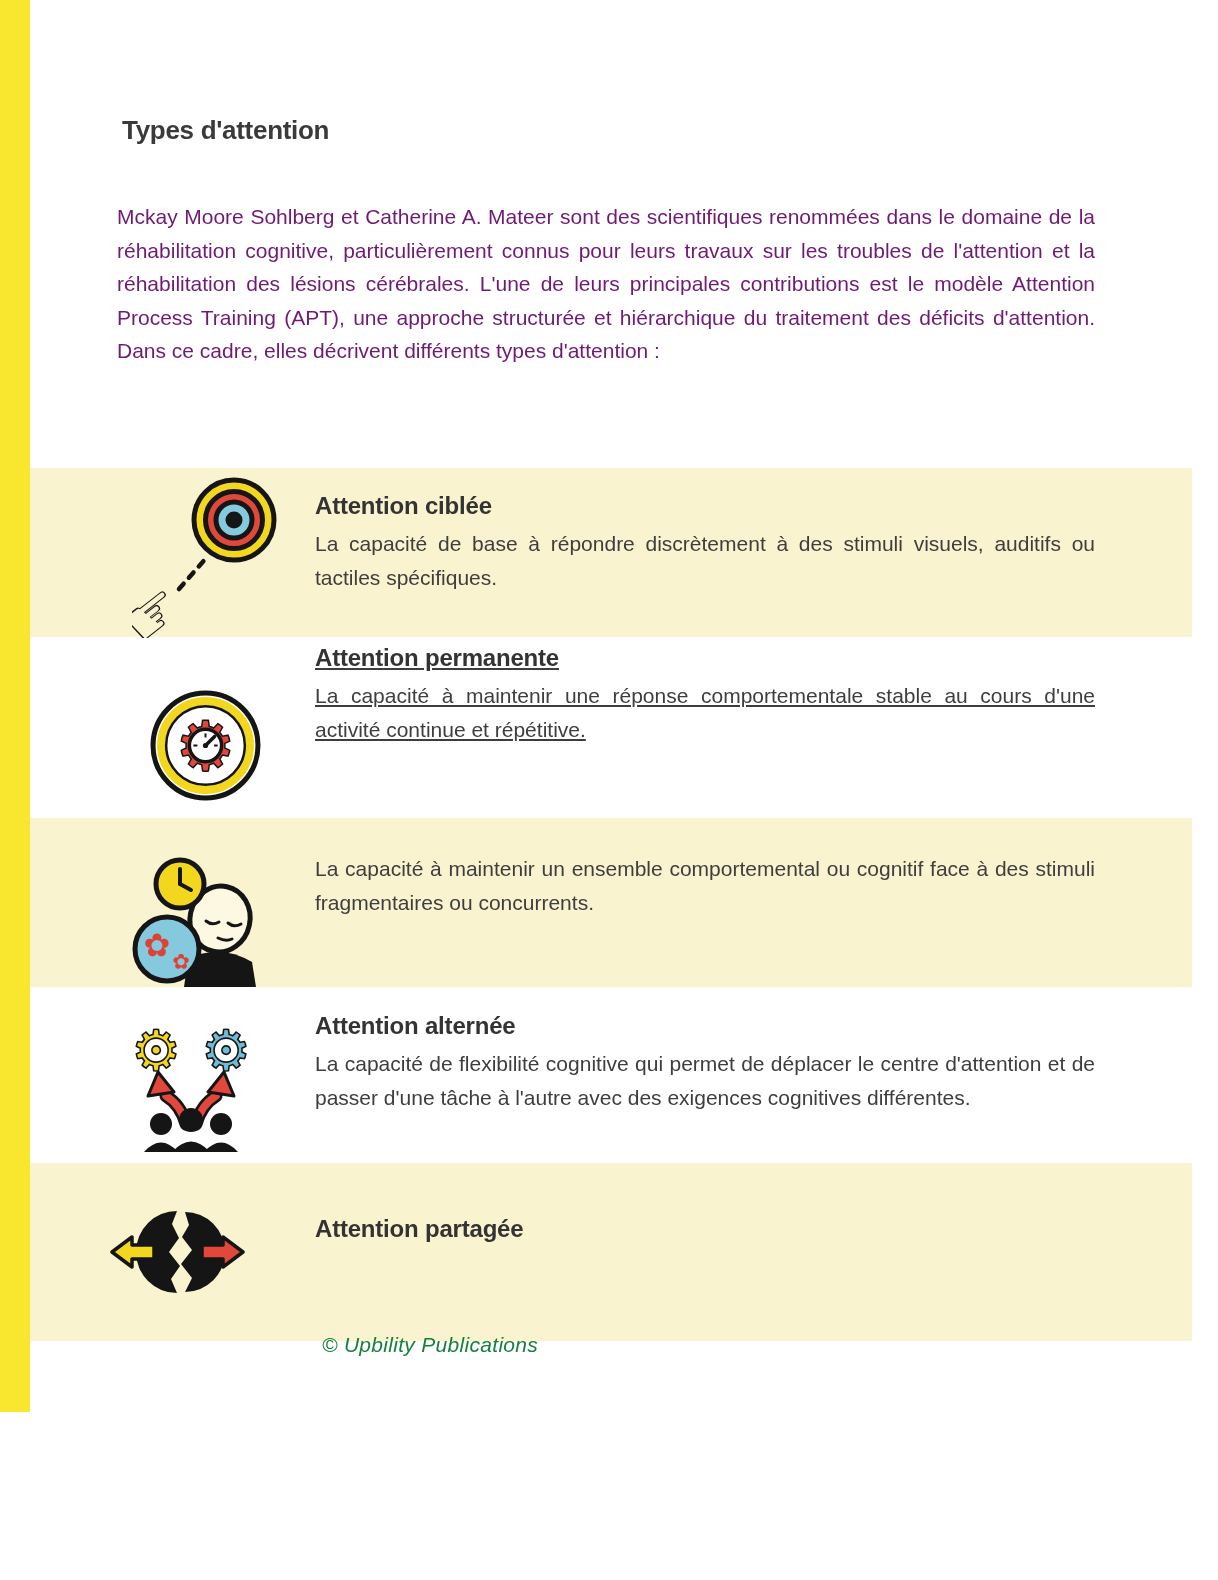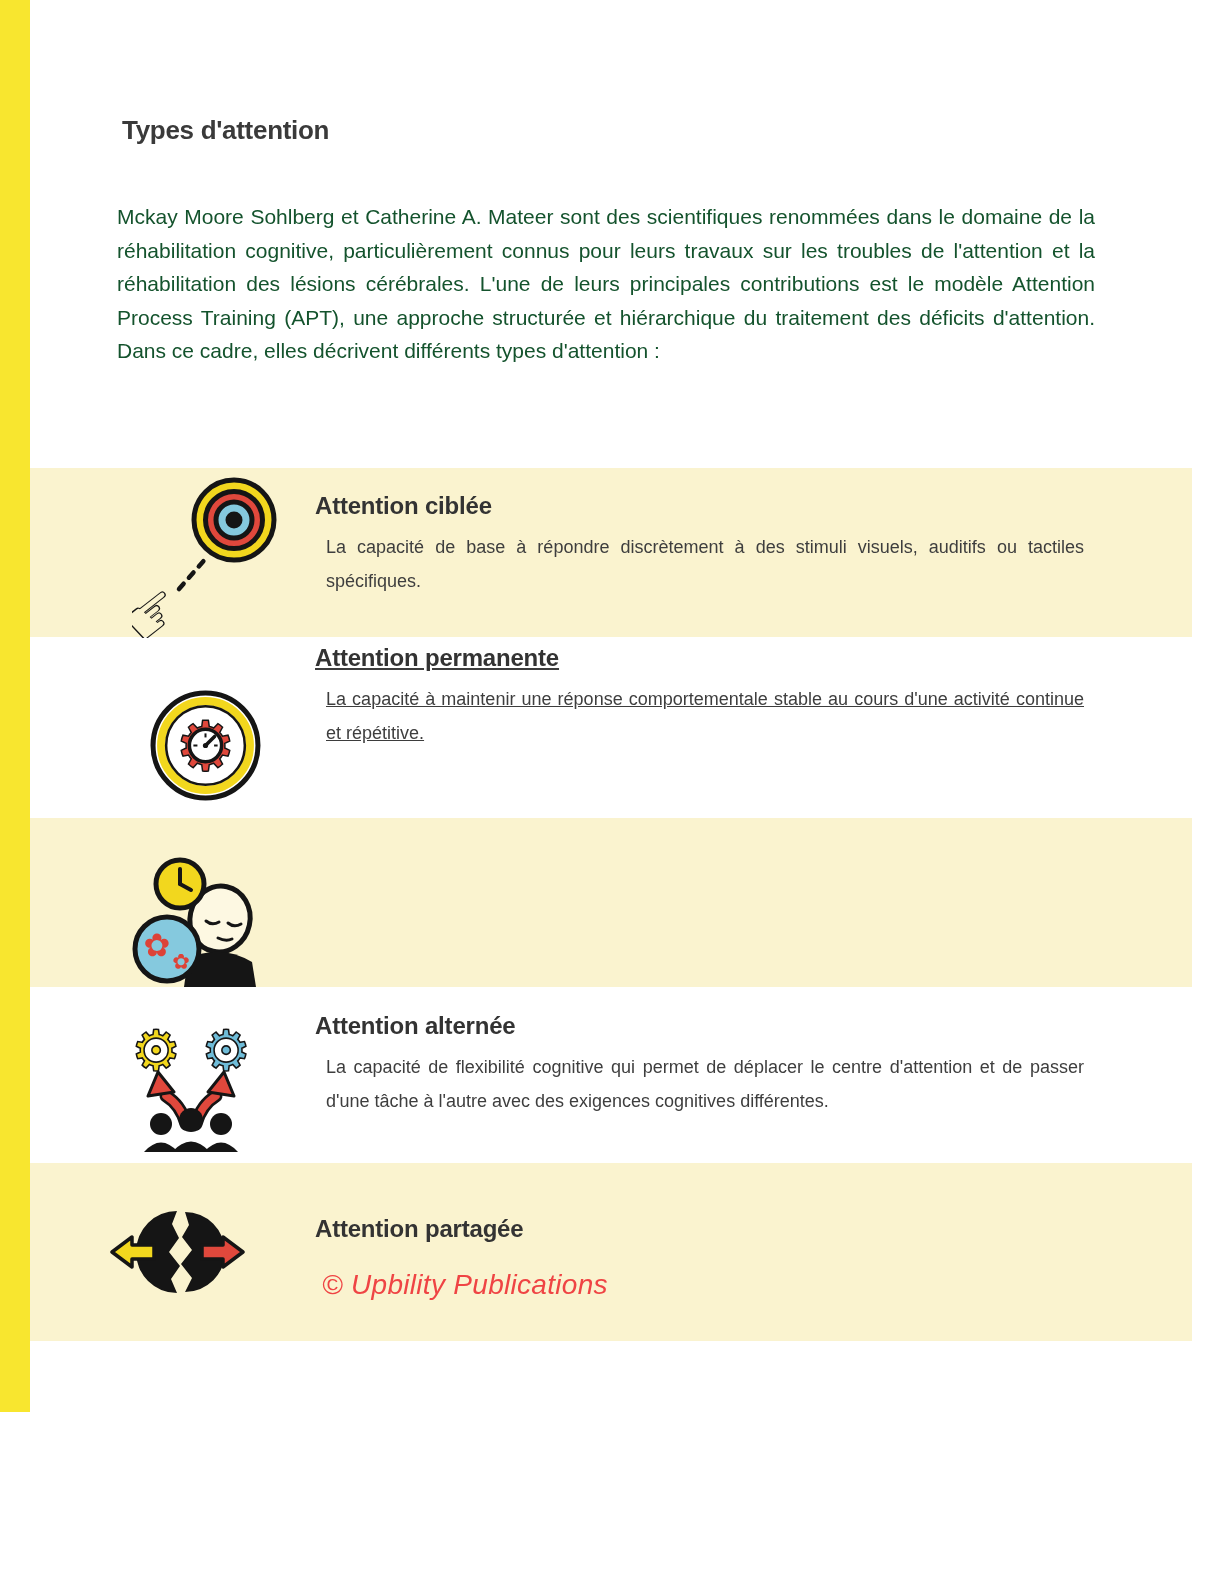--- a/index.html
+++ b/index.html
@@ -21,7 +21,7 @@
   }
   .intro{
     position:absolute;left:117px;top:200px;width:978px;
-    font-size:21px;line-height:33.5px;color:#14532d;
+    font-size:21px;line-height:33.5px;color:#701a75;
     text-align:justify;text-align-last:left;
   }
   .band{

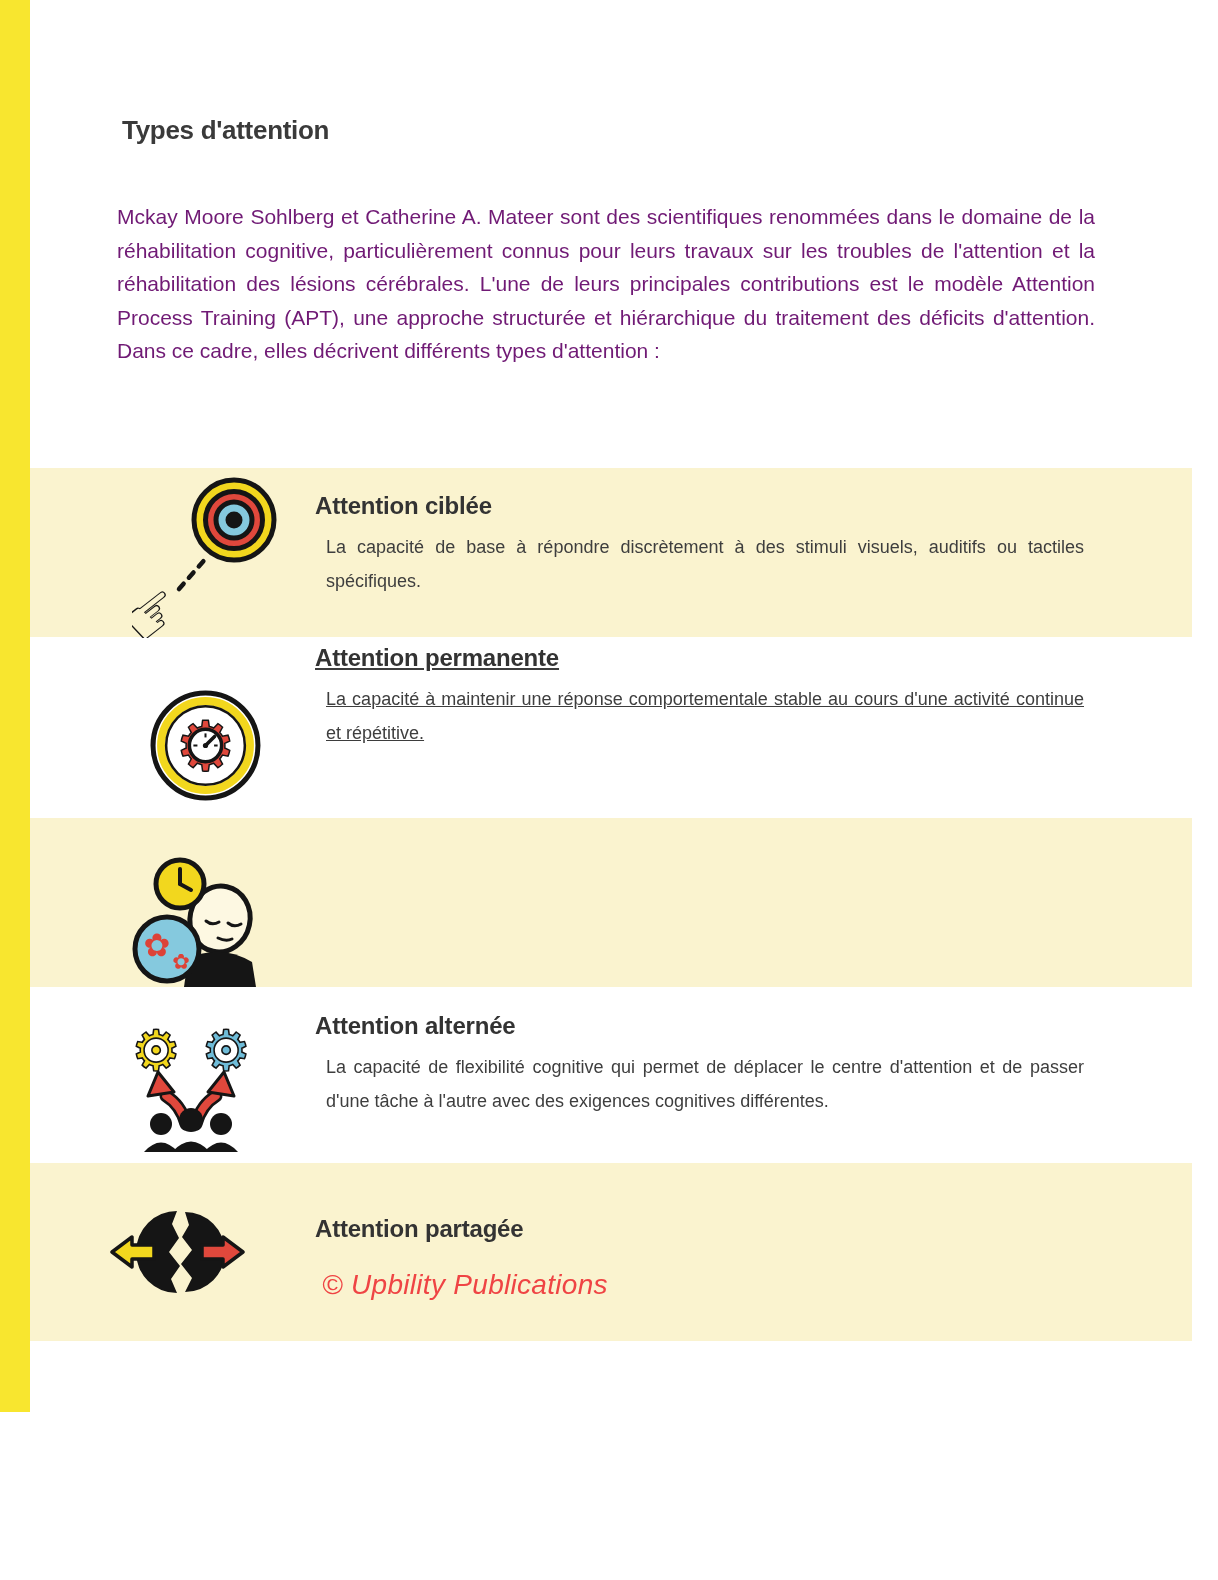--- a/index.html
+++ b/index.html
@@ -40,7 +40,7 @@
     font-size:24px;font-weight:700;color:#333333;margin:0 0 7px 0;letter-spacing:-0.2px;
   }
   .sec-body{
-    font-size:18px;line-height:33.5px;color:#3e3e3e;margin:11px;
+    font-size:21px;line-height:33.5px;color:#3e3e3e;margin:0;
     text-align:justify;text-align-last:left;
   }
   .t1{top:492px;} .t2{top:644px;text-decoration:underline;} .t3{top:852px;} .t4{top:1012px;} .t5{top:1215px;}

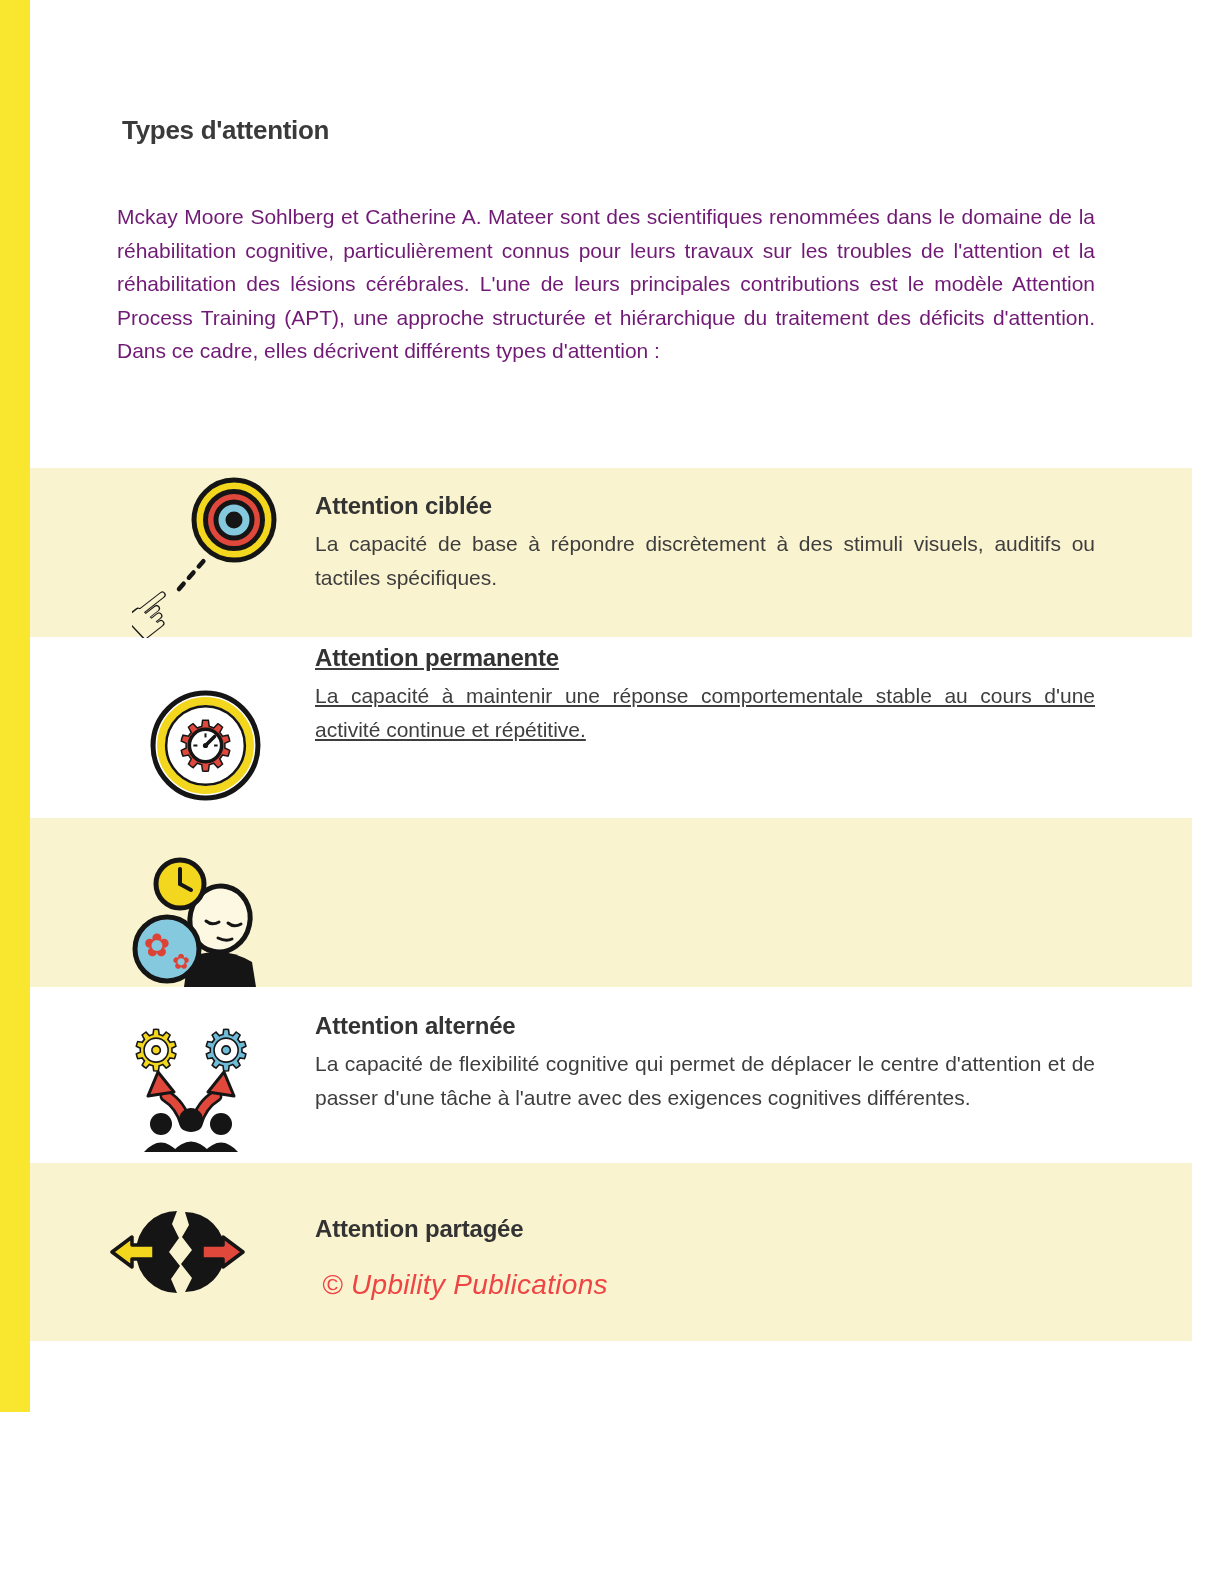--- a/index.html
+++ b/index.html
@@ -119,6 +119,7 @@
     </svg>
   </div>
   <div class="sec-text t3">
+    <p class="sec-body">La capacité à maintenir un ensemble comportemental ou cognitif face à des stimuli fragmentaires ou concurrents.</p>
   </div>
 
   <div class="icon" style="left:120px;top:1010px;width:142px;height:142px;">

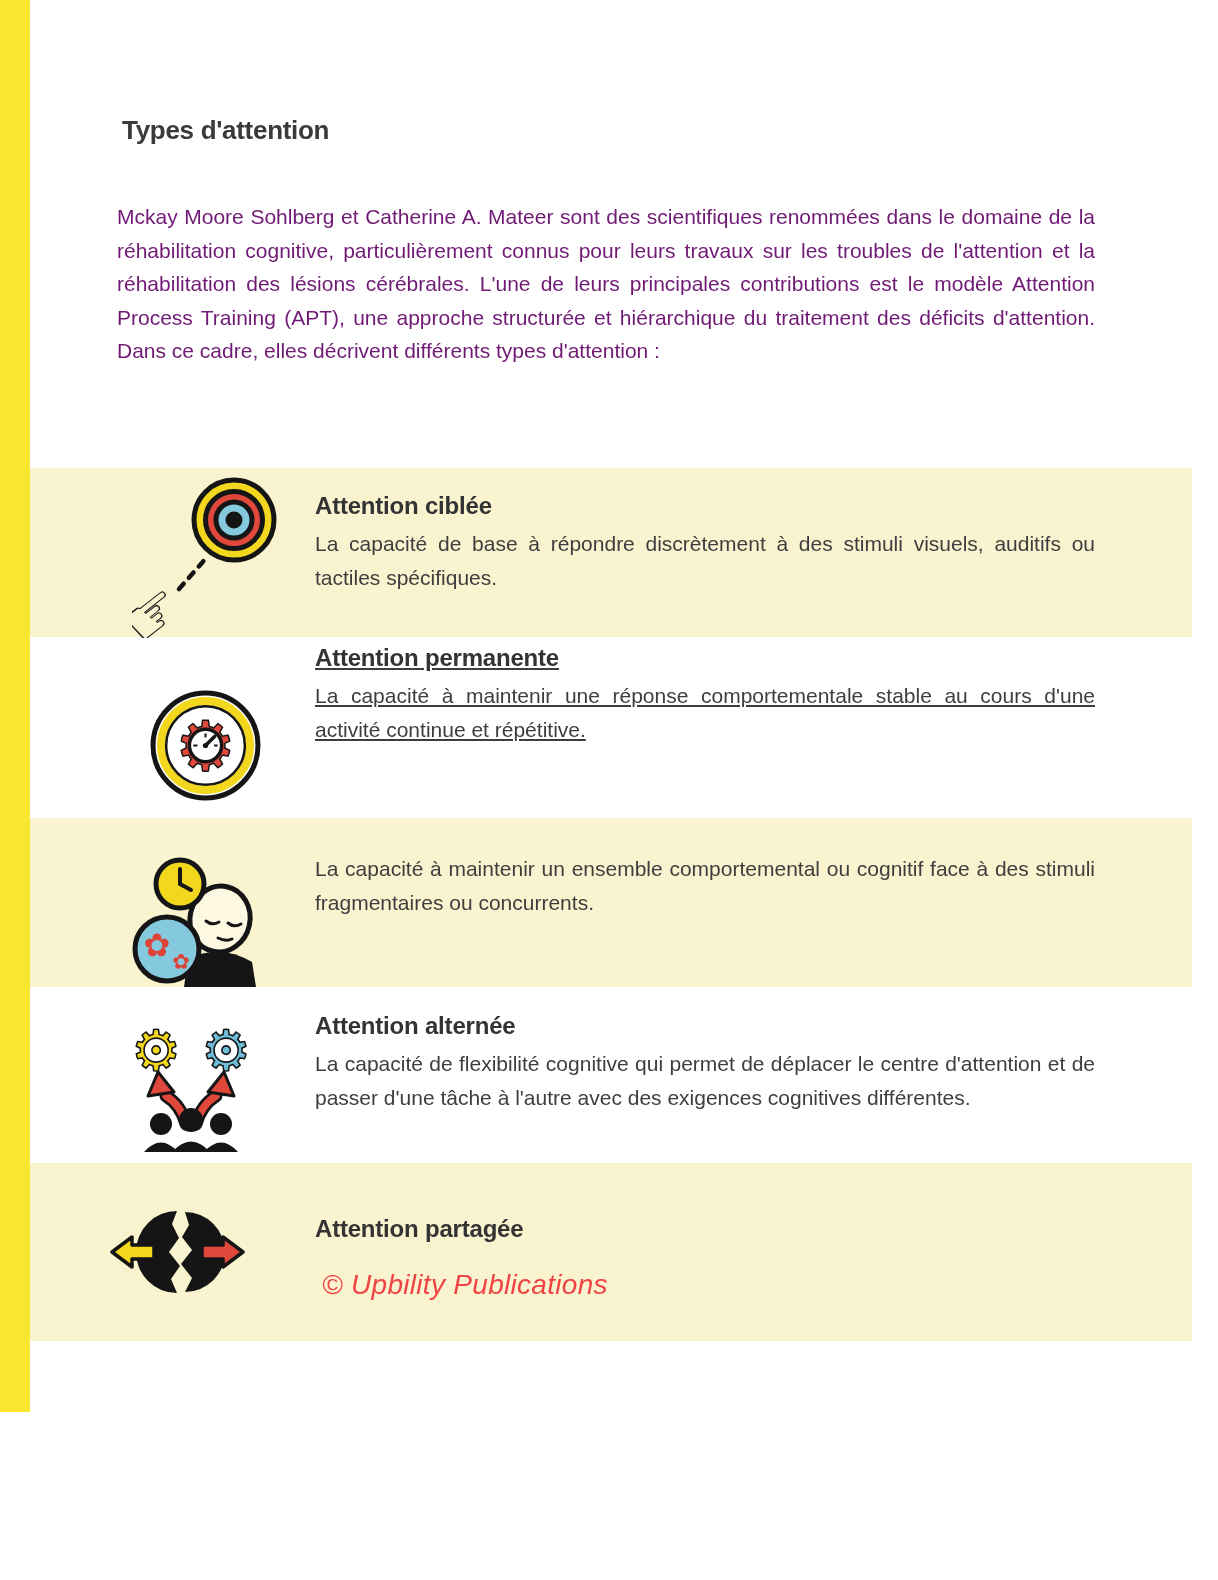--- a/index.html
+++ b/index.html
@@ -45,8 +45,8 @@
   }
   .t1{top:492px;} .t2{top:644px;text-decoration:underline;} .t3{top:852px;} .t4{top:1012px;} .t5{top:1215px;}
   .footer-credit{
-    position:absolute;left:322px;top:1269px;
-    font-size:28px;font-style:italic;color:#ef4444;letter-spacing:0.3px;
+    position:absolute;left:322px;top:1333px;
+    font-size:21px;font-style:italic;color:#15803d;letter-spacing:0.3px;
   }
   .page-number{
     position:absolute;left:70px;top:1543px;

